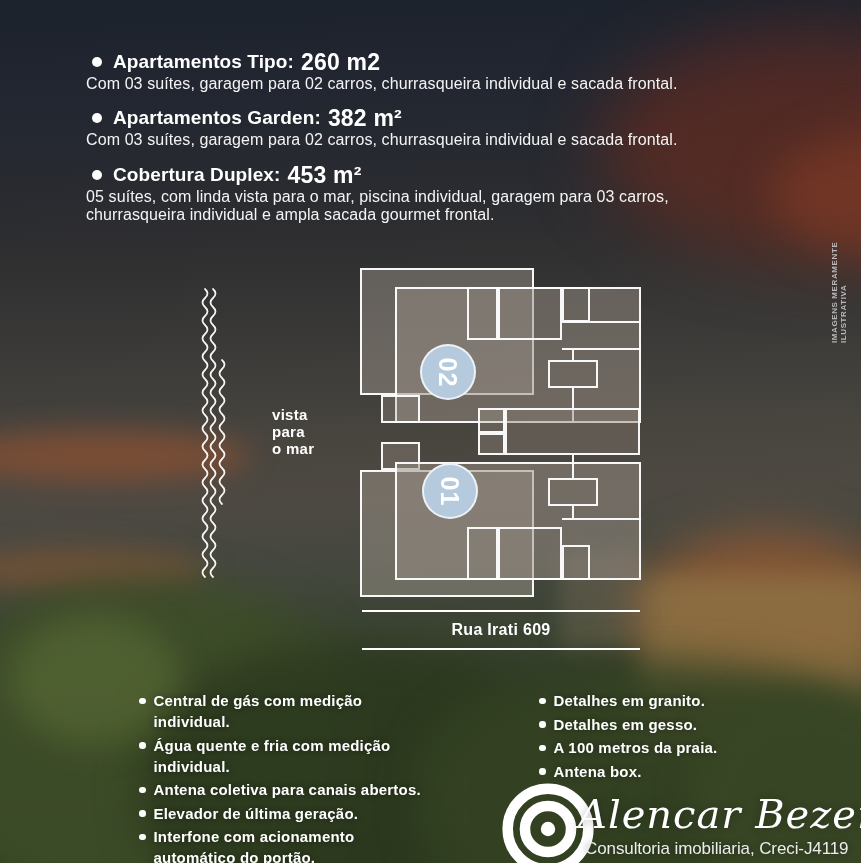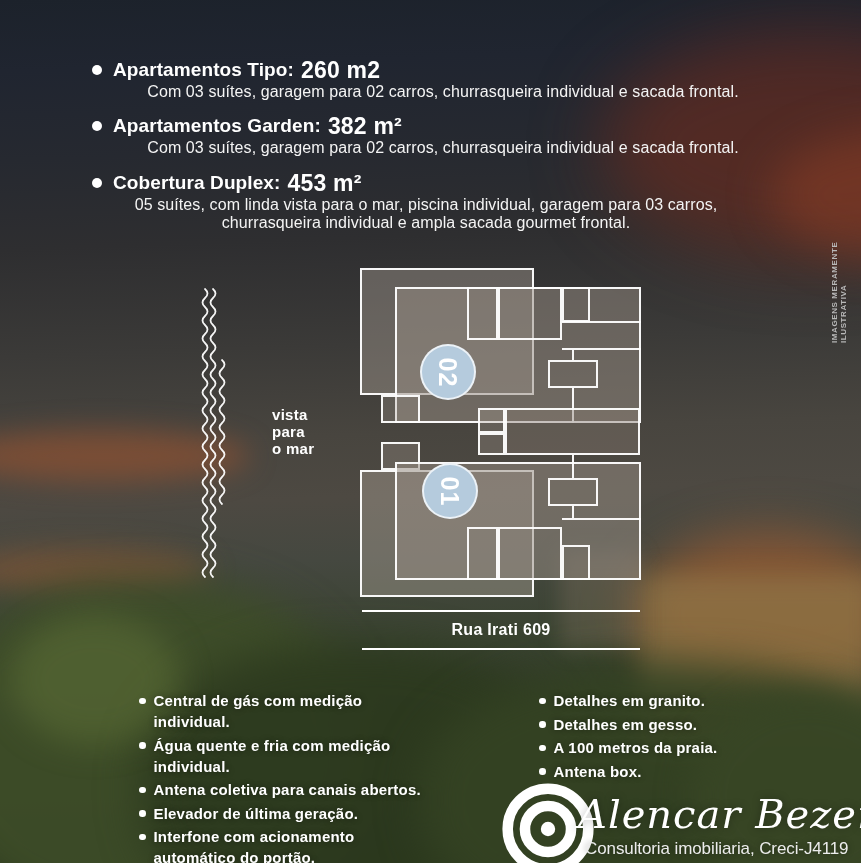--- a/index.html
+++ b/index.html
@@ -15,7 +15,7 @@
   .blob{position:absolute;border-radius:50%;pointer-events:none;}
   
   .sec{position:absolute;left:0;width:800px;}
-  .sec-head{margin-left:92px;display:flex;align-items:center;line-height:20px;margin-top:8px;}
+  .sec-head{margin-left:92px;display:flex;align-items:center;line-height:20px;}
   .sec-dot{width:10px;height:10px;border-radius:50%;background:#fff;margin-right:11px;flex:0 0 auto;}
   .sec-title{font-size:19px;font-weight:700;letter-spacing:.1px;}
   .sec-area{font-size:23px;font-weight:700;margin-left:7px;letter-spacing:.2px;}

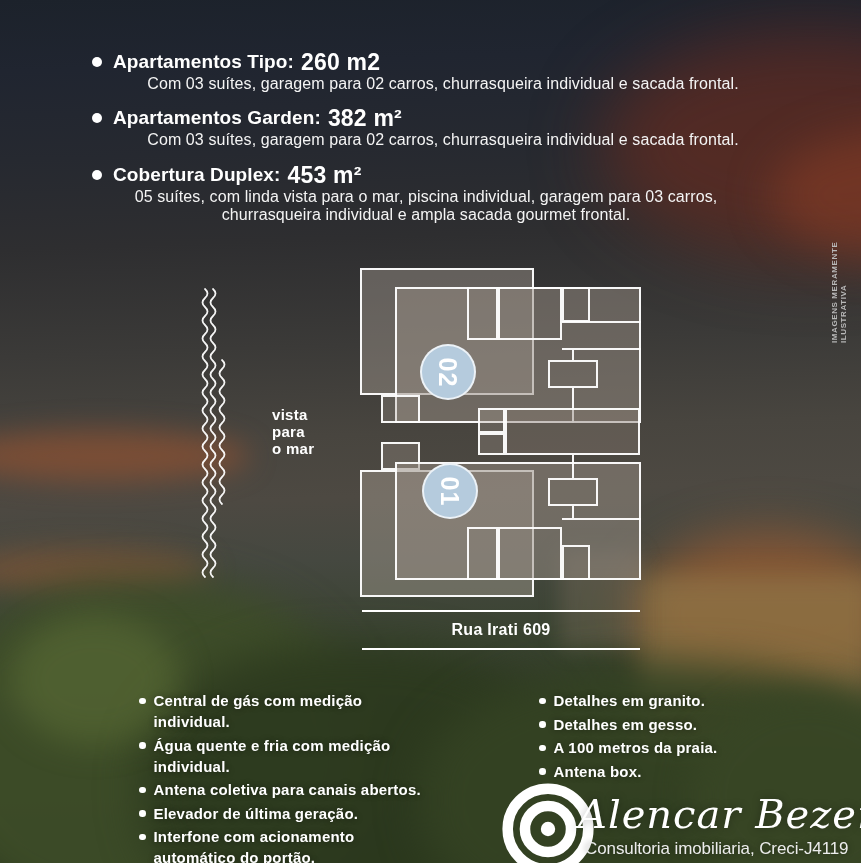--- a/index.html
+++ b/index.html
@@ -19,7 +19,7 @@
   .sec-dot{width:10px;height:10px;border-radius:50%;background:#fff;margin-right:11px;flex:0 0 auto;}
   .sec-title{font-size:19px;font-weight:700;letter-spacing:.1px;}
   .sec-area{font-size:23px;font-weight:700;margin-left:7px;letter-spacing:.2px;}
-  .sec-body{margin:3px 0 0 86px;font-size:16px;font-weight:400;line-height:17.5px;letter-spacing:.1px;color:#f4f4f4;text-align:center;}
+  .sec-body{margin:3px 0 0 86px;font-size:16px;font-weight:400;line-height:17.5px;letter-spacing:.1px;color:#f4f4f4;}
   
   .disclaimer{
     position:absolute;right:13px;top:213px;height:130px;

